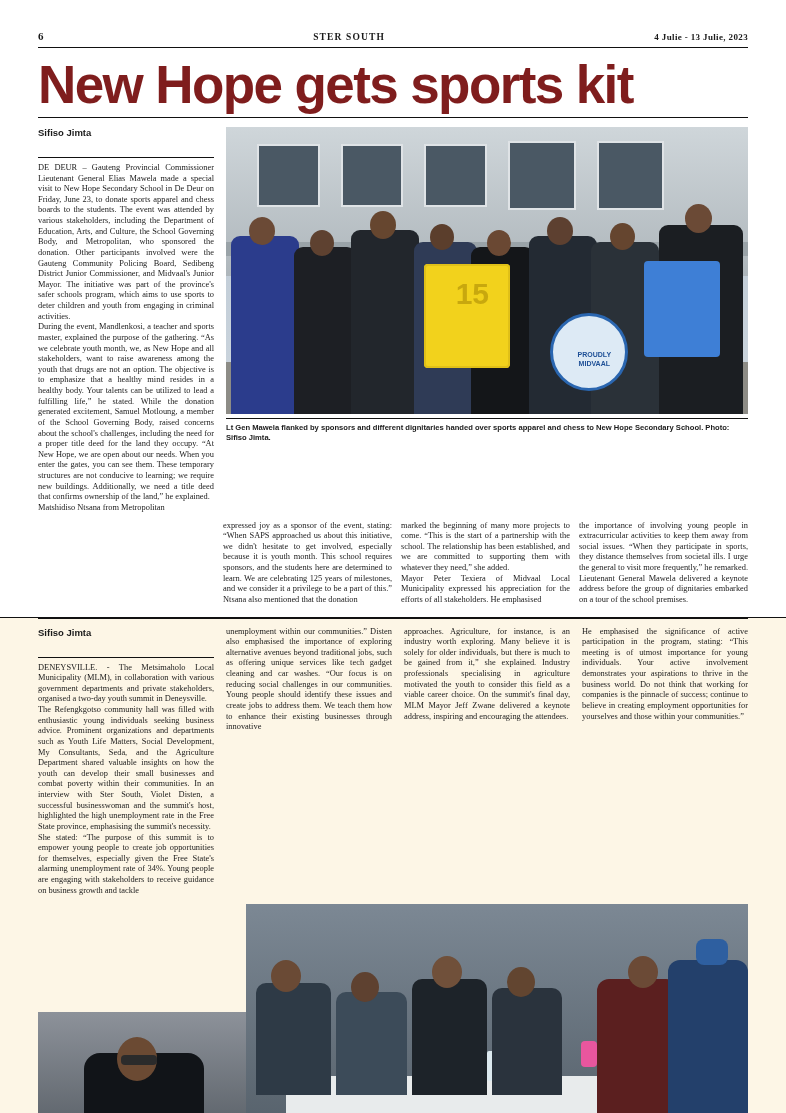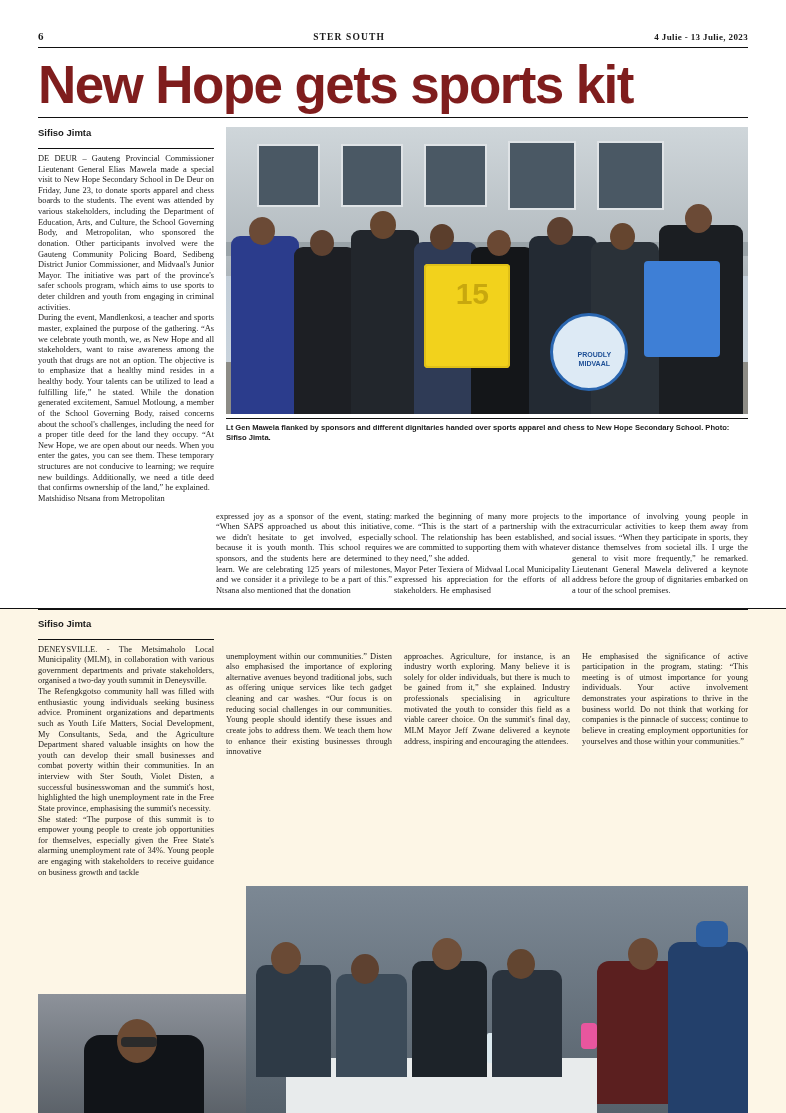--- a/index.html
+++ b/index.html
@@ -51,7 +51,7 @@
     font-family: "Liberation Sans", sans-serif;
     font-weight: bold;
     font-size: 9.5px;
-    padding-bottom: 10px;
+    padding-bottom: 19px;
     border-bottom: 1.1px solid #111;
     margin-bottom: 5px;
   }

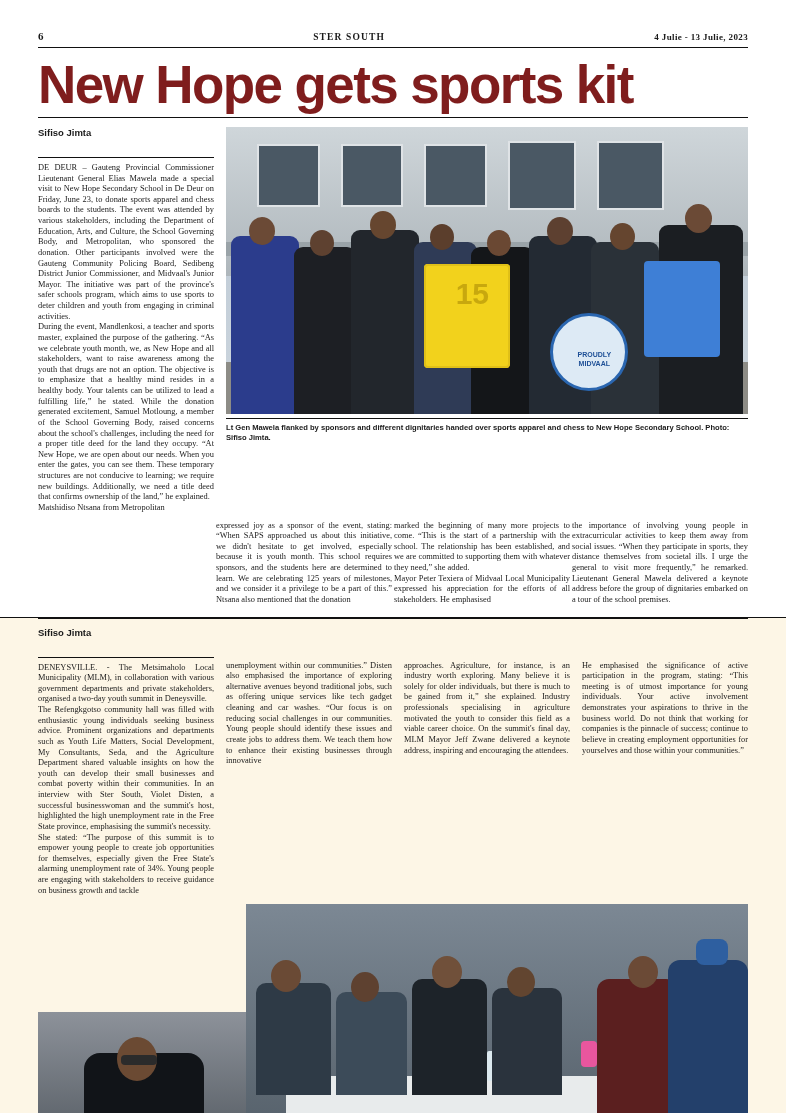--- a/index.html
+++ b/index.html
@@ -78,7 +78,7 @@
 
   .art1-cols {
     display: flex;
-    gap: 2px;
+    gap: 9px;
     margin-top: 7px;
   }
   .art1-cols .c { flex: 1 1 0; }

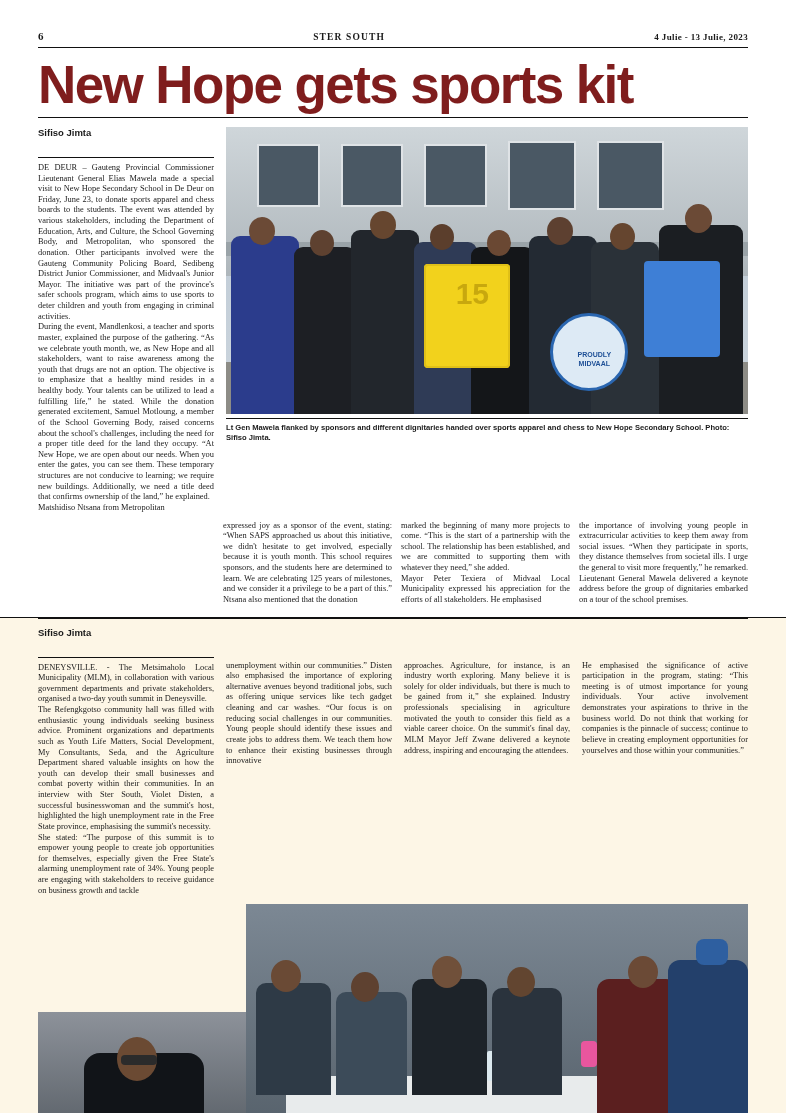--- a/index.html
+++ b/index.html
@@ -100,7 +100,7 @@
     color: #000;
   }
   .art2-cols { display: flex; gap: 12px; margin-top: 8px; }
-  .art2-cols .c { flex: 1 1 0; margin-top: 34px; }
+  .art2-cols .c { flex: 1 1 0; }
   .art2-cols .c1 { width: 176px; flex: 0 0 176px; }
 
   .big-photo { width: 100%; height: 232px; margin-top: 8px; position: relative; overflow: hidden; background:#55606a; }

